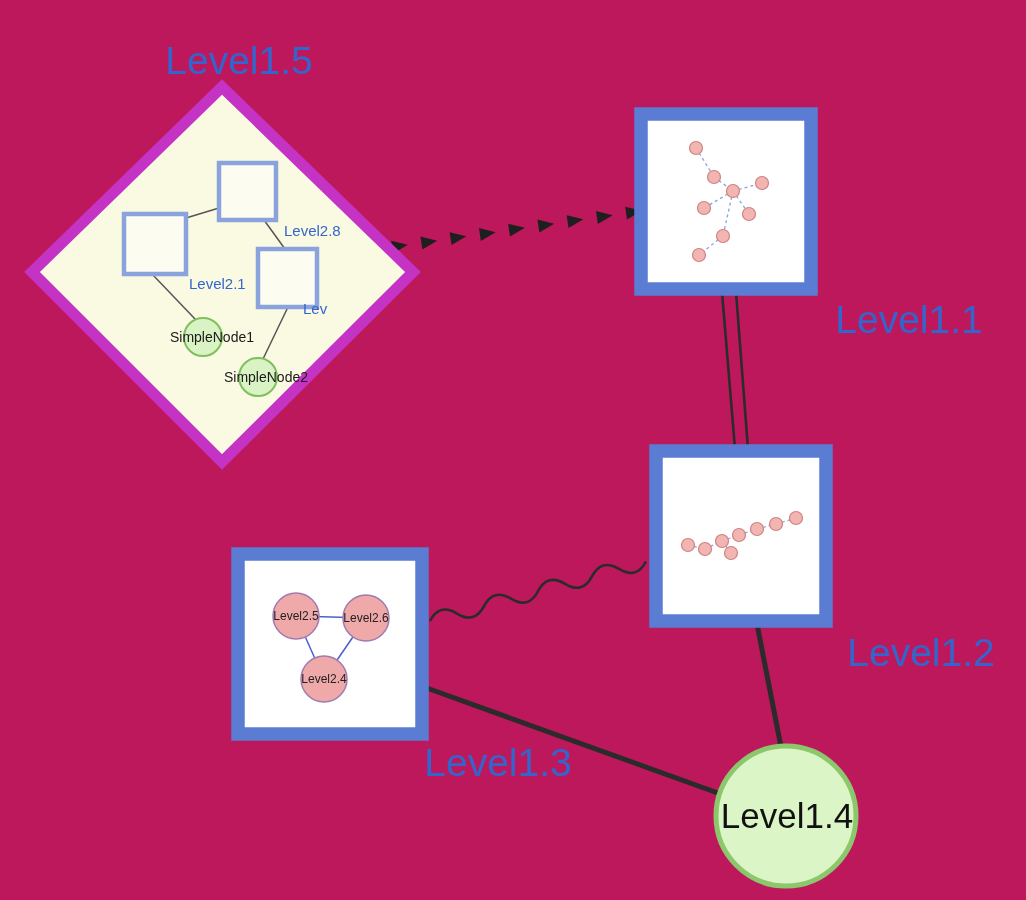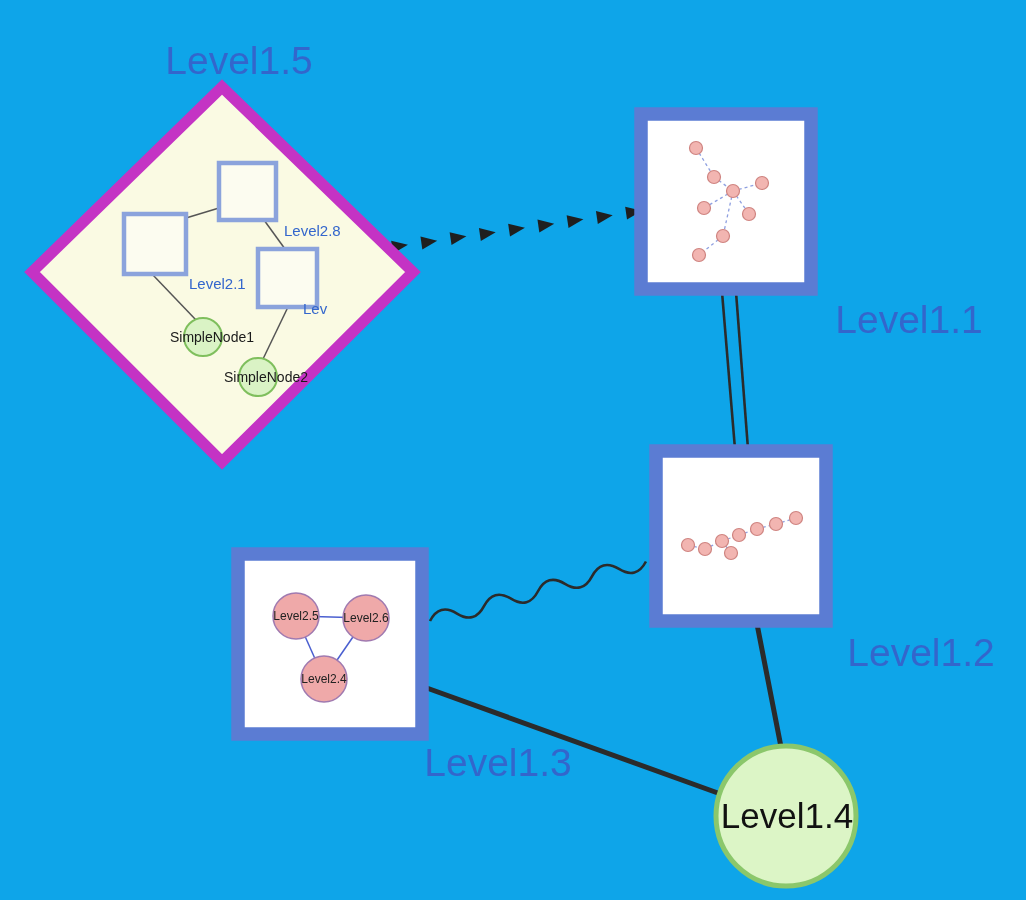--- a/index.html
+++ b/index.html
@@ -11,7 +11,7 @@
     position: relative;
     width: 1026px;
     height: 900px;
-    background: #0ea5e9;
+    background: #be185d;
     font-family: "Liberation Sans", sans-serif;
     overflow: hidden;
   }

